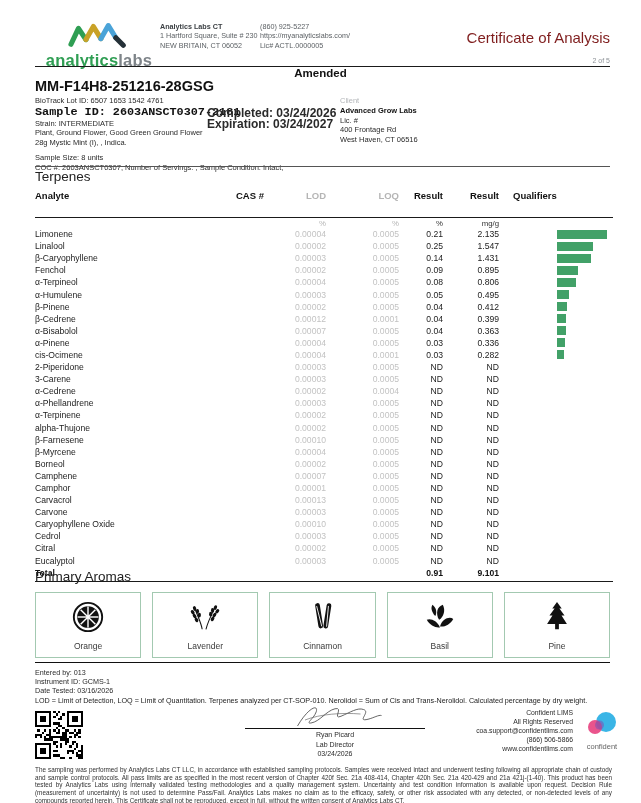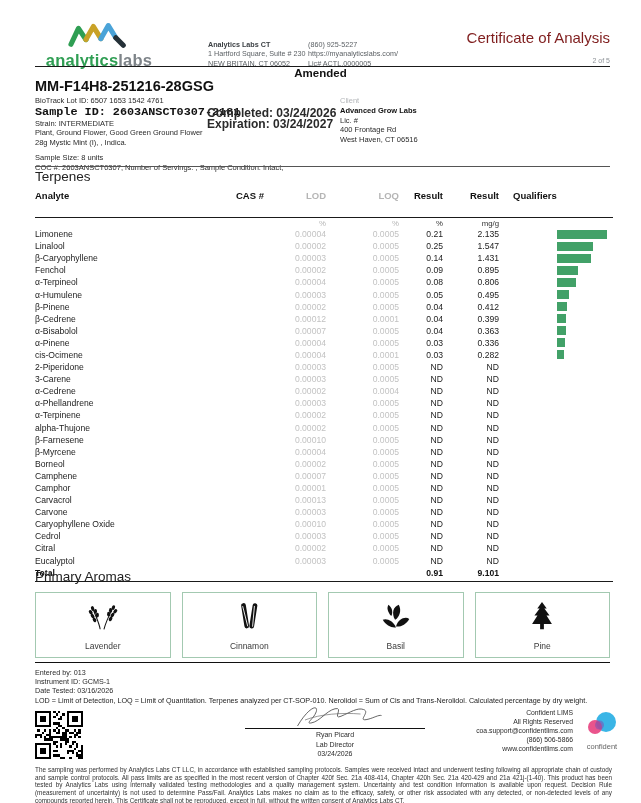--- a/index.html
+++ b/index.html
@@ -10,7 +10,7 @@
   .logo-text{font-size:16.5px;font-weight:bold;letter-spacing:.2px;line-height:16px;}
   .logo-text .lt1{color:#2f9e53;}
   .logo-text .lt2{color:#7d8388;}
-  .lab-col{position:absolute;top:40px;font-size:7.2px;line-height:9.4px;color:#5a5f63;margin-left:48px;}
+  .lab-col{position:absolute;top:22px;font-size:7.2px;line-height:9.4px;color:#5a5f63;}
   .lab-col .b{font-weight:bold;color:#3c4044;}
   .coa-title{position:absolute;right:31px;top:29px;font-size:15px;color:#7f1d1d;}
   .page-num{position:absolute;right:31px;top:57px;font-size:7px;color:#8d9297;}

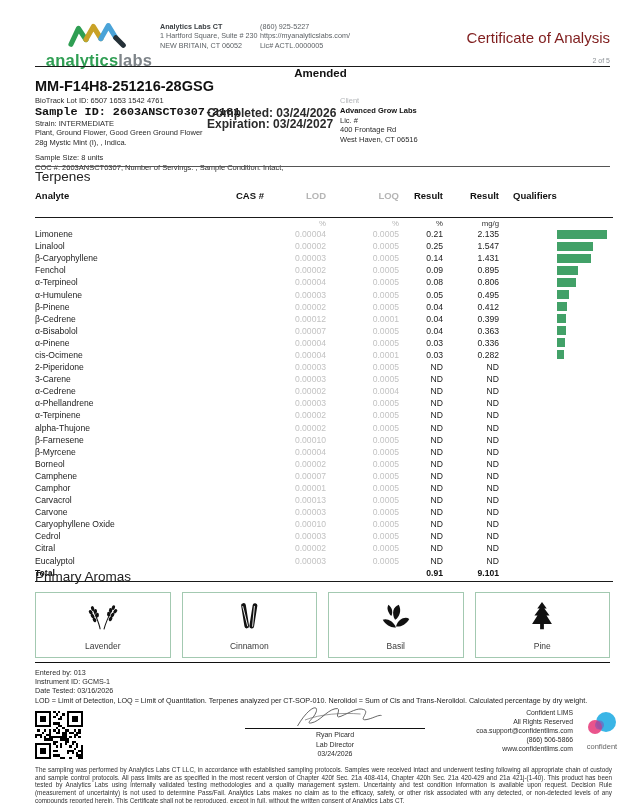--- a/index.html
+++ b/index.html
@@ -465,6 +465,20 @@
 
   <div class="sec-title t-aroma">Primary Aromas</div>
   <div class="aromas">
+      <div class="aroma-card">
+        <span><svg width="34" height="34" viewBox="0 0 36 36">
+            <circle cx="18" cy="18" r="15" fill="none" stroke="#111" stroke-width="2"></circle>
+            <circle cx="18" cy="18" r="11.5" fill="#111"></circle>
+            <g stroke="#fff" stroke-width="1.5">
+              <line x1="18" y1="7" x2="18" y2="29"></line>
+              <line x1="7" y1="18" x2="29" y2="18"></line>
+              <line x1="10.2" y1="10.2" x2="25.8" y2="25.8"></line>
+              <line x1="25.8" y1="10.2" x2="10.2" y2="25.8"></line>
+            </g>
+            <circle cx="18" cy="18" r="1.8" fill="#fff"></circle>
+          </svg></span>
+        <div class="aroma-label">Orange</div>
+      </div>
       <div class="aroma-card">
         <span><svg width="34" height="34" viewBox="0 0 36 36">
             <g stroke="#111" stroke-width="1.1" fill="none">

